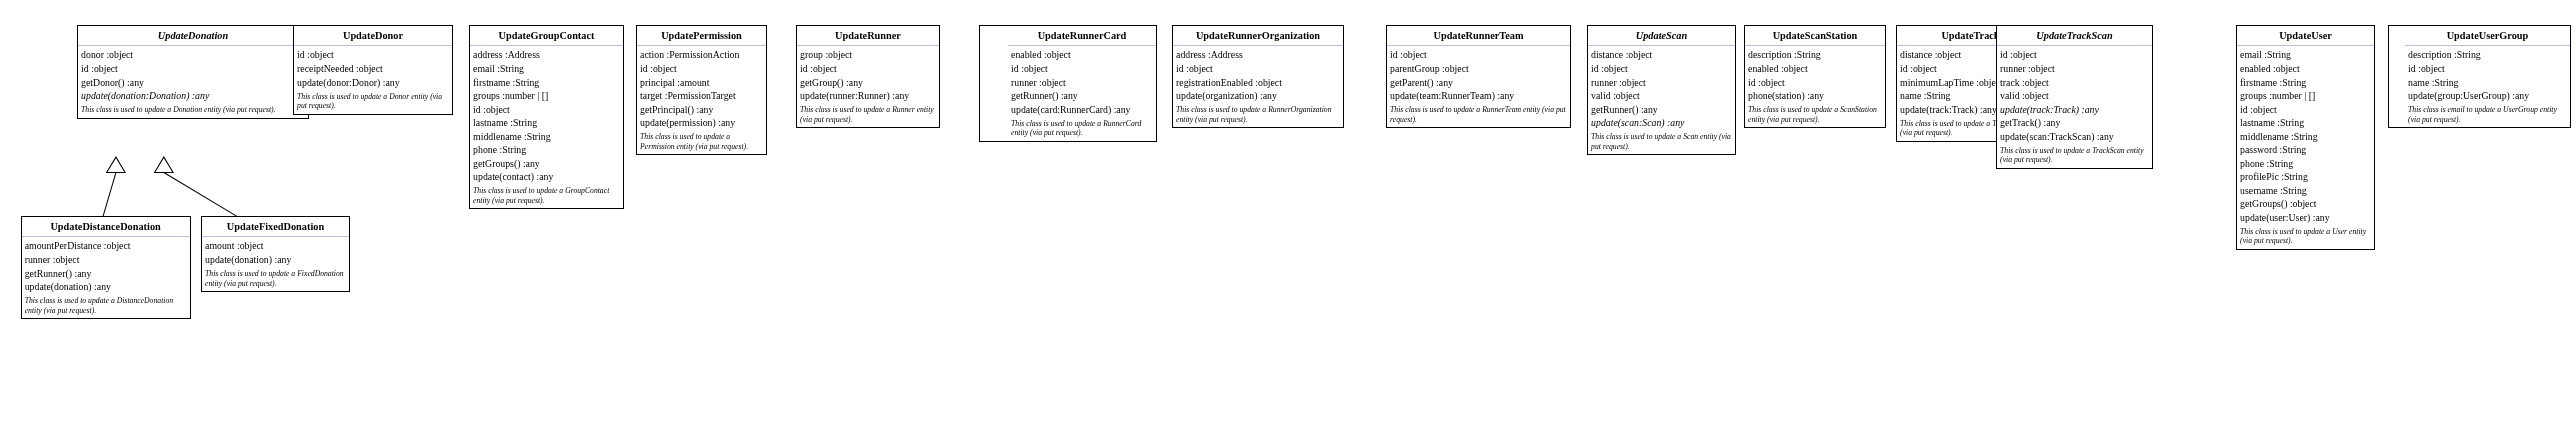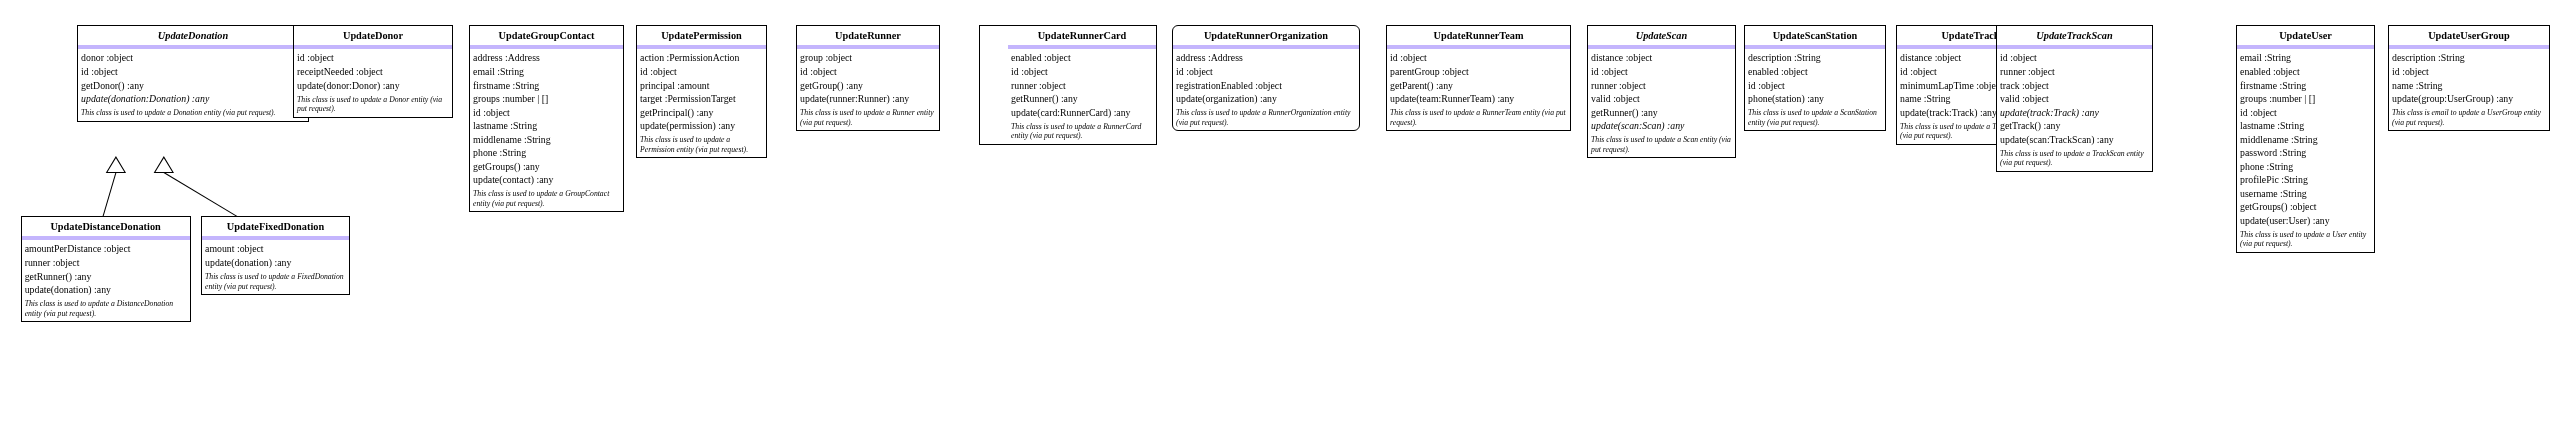--- a/index.html
+++ b/index.html
@@ -32,7 +32,7 @@
     text-align: center;
     font-weight: bold;
     padding: 3.1px 2.1px 3.1px 2.1px;
-    border-bottom: 4px solid #c4b5fd;
+    border-bottom: 1px solid #c4b5fd;
     font-size: 10.3px;
   }
   .uml-title.abstract {

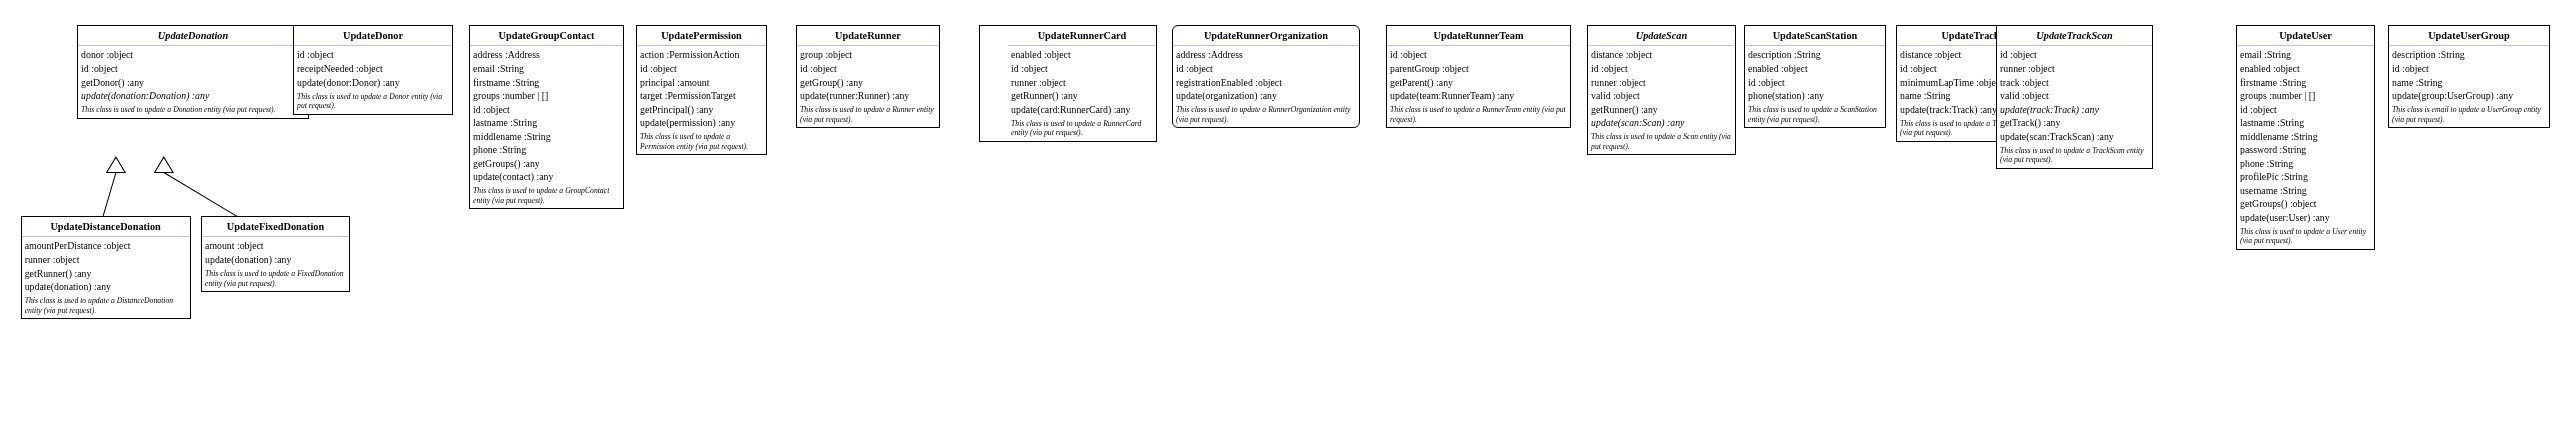--- a/index.html
+++ b/index.html
@@ -144,7 +144,7 @@
         <div class="uml-note">This class is used to update a RunnerCard entity (via put request).</div>
       </div>
     </div>
-    <div class="uml-class" style="left: 1172px; top: 25px; width: 188px; border-radius: 6px;">
+    <div class="uml-class" style="left: 1172px; top: 25px; width: 172px;">
       <div class="uml-title">UpdateRunnerOrganization</div>
       <div class="uml-body">
         <div class="uml-member">address :Address</div>

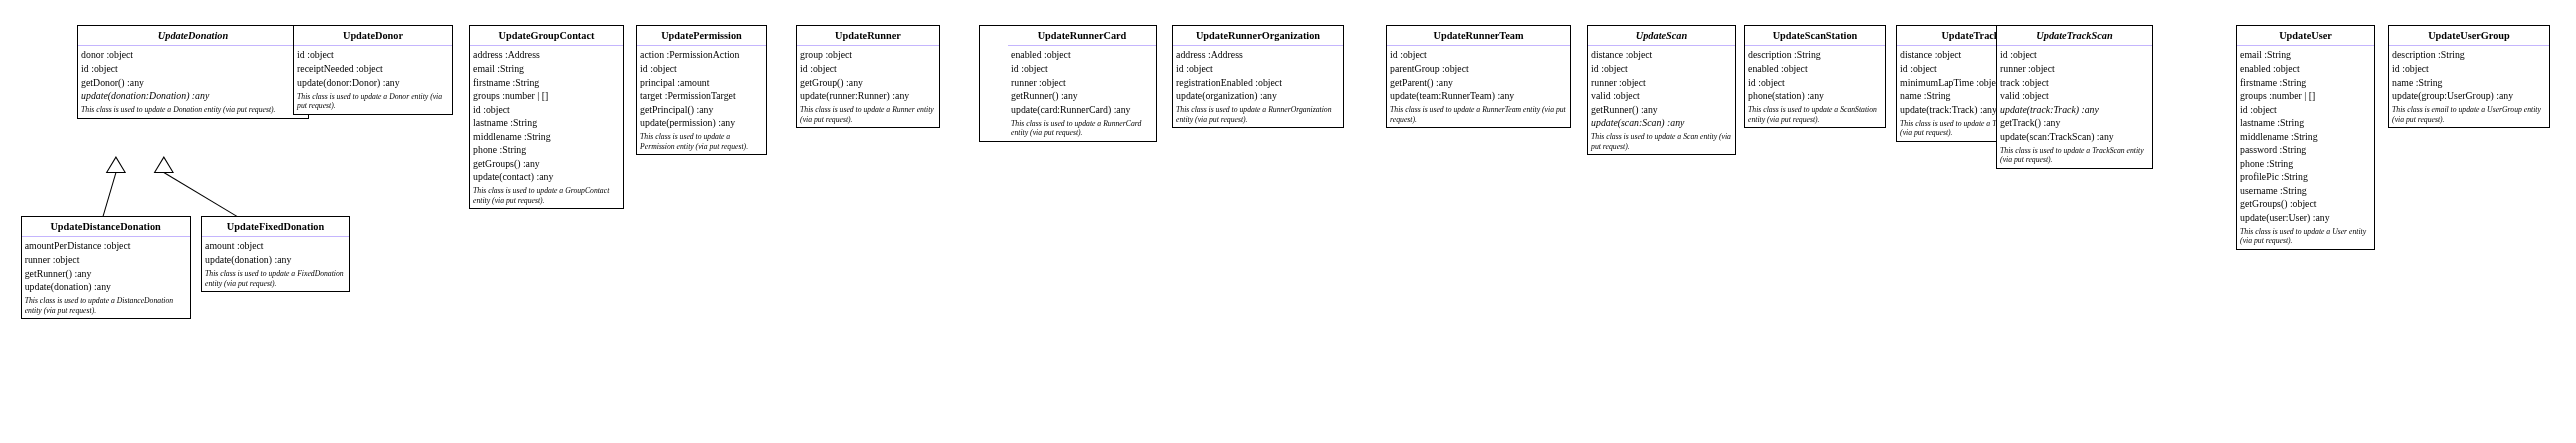--- a/index.html
+++ b/index.html
@@ -229,7 +229,7 @@
         <div class="uml-note">This class is used to update a User entity (via put request).</div>
       </div>
     </div>
-    <div class="uml-class" style="left: 2388px; top: 25px; width: 162px;">
+    <div class="uml-class" style="left: 2388px; top: 25px; width: 183px; padding-left: 16px;">
       <div class="uml-title">UpdateUserGroup</div>
       <div class="uml-body">
         <div class="uml-member">description :String</div>

